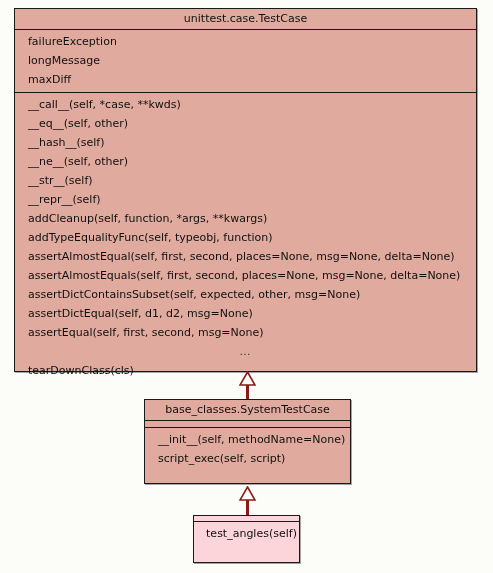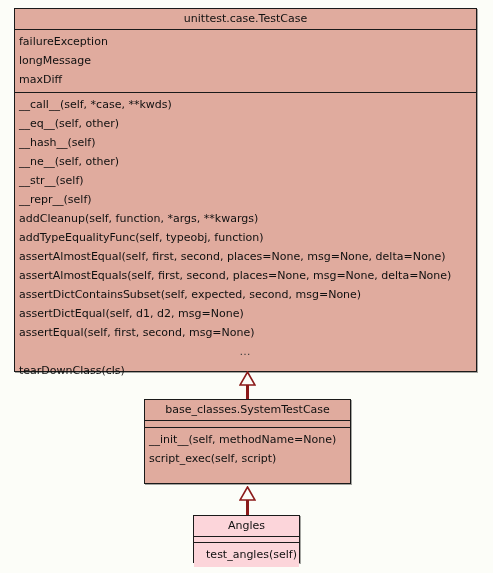--- a/index.html
+++ b/index.html
@@ -62,7 +62,7 @@
     line-height: 19px;
     height: 19px;
     color: #101010;
-    padding-left: 4px;
+    padding-left: 13px;
     white-space: nowrap;
     overflow: hidden;
   }

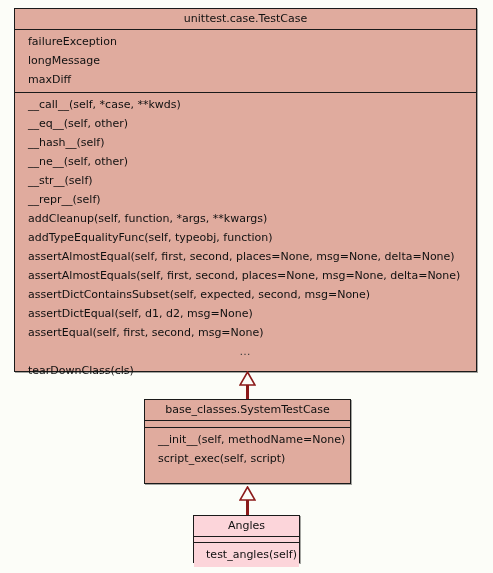--- a/index.html
+++ b/index.html
@@ -143,7 +143,7 @@
       <div class="uml-row">addTypeEqualityFunc(self, typeobj, function)</div>
       <div class="uml-row">assertAlmostEqual(self, first, second, places=None, msg=None, delta=None)</div>
       <div class="uml-row">assertAlmostEquals(self, first, second, places=None, msg=None, delta=None)</div>
-      <div class="uml-row">assertDictContainsSubset(self, expected, second, msg=None)</div>
+      <div class="uml-row">assertDictContainsSubset(self, expected, other, msg=None)</div>
       <div class="uml-row">assertDictEqual(self, d1, d2, msg=None)</div>
       <div class="uml-row">assertEqual(self, first, second, msg=None)</div>
       <div class="uml-row ellipsis">…</div>

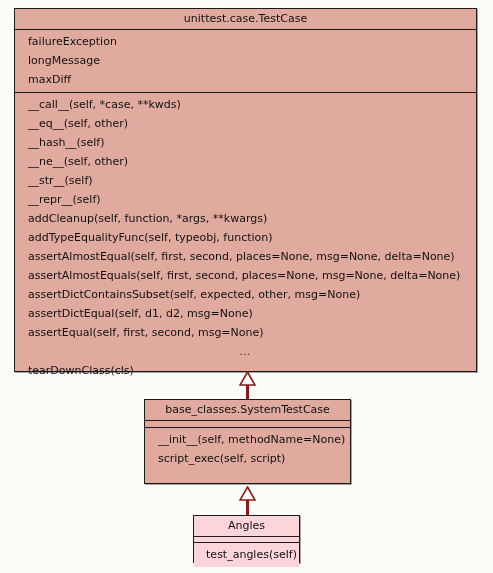--- a/index.html
+++ b/index.html
@@ -181,7 +181,6 @@
   </div>
 
   <div class="uml-class" id="box-angles">
-    <div class="uml-header">Angles</div>
 
     <div class="uml-compartment empty"></div>
 

